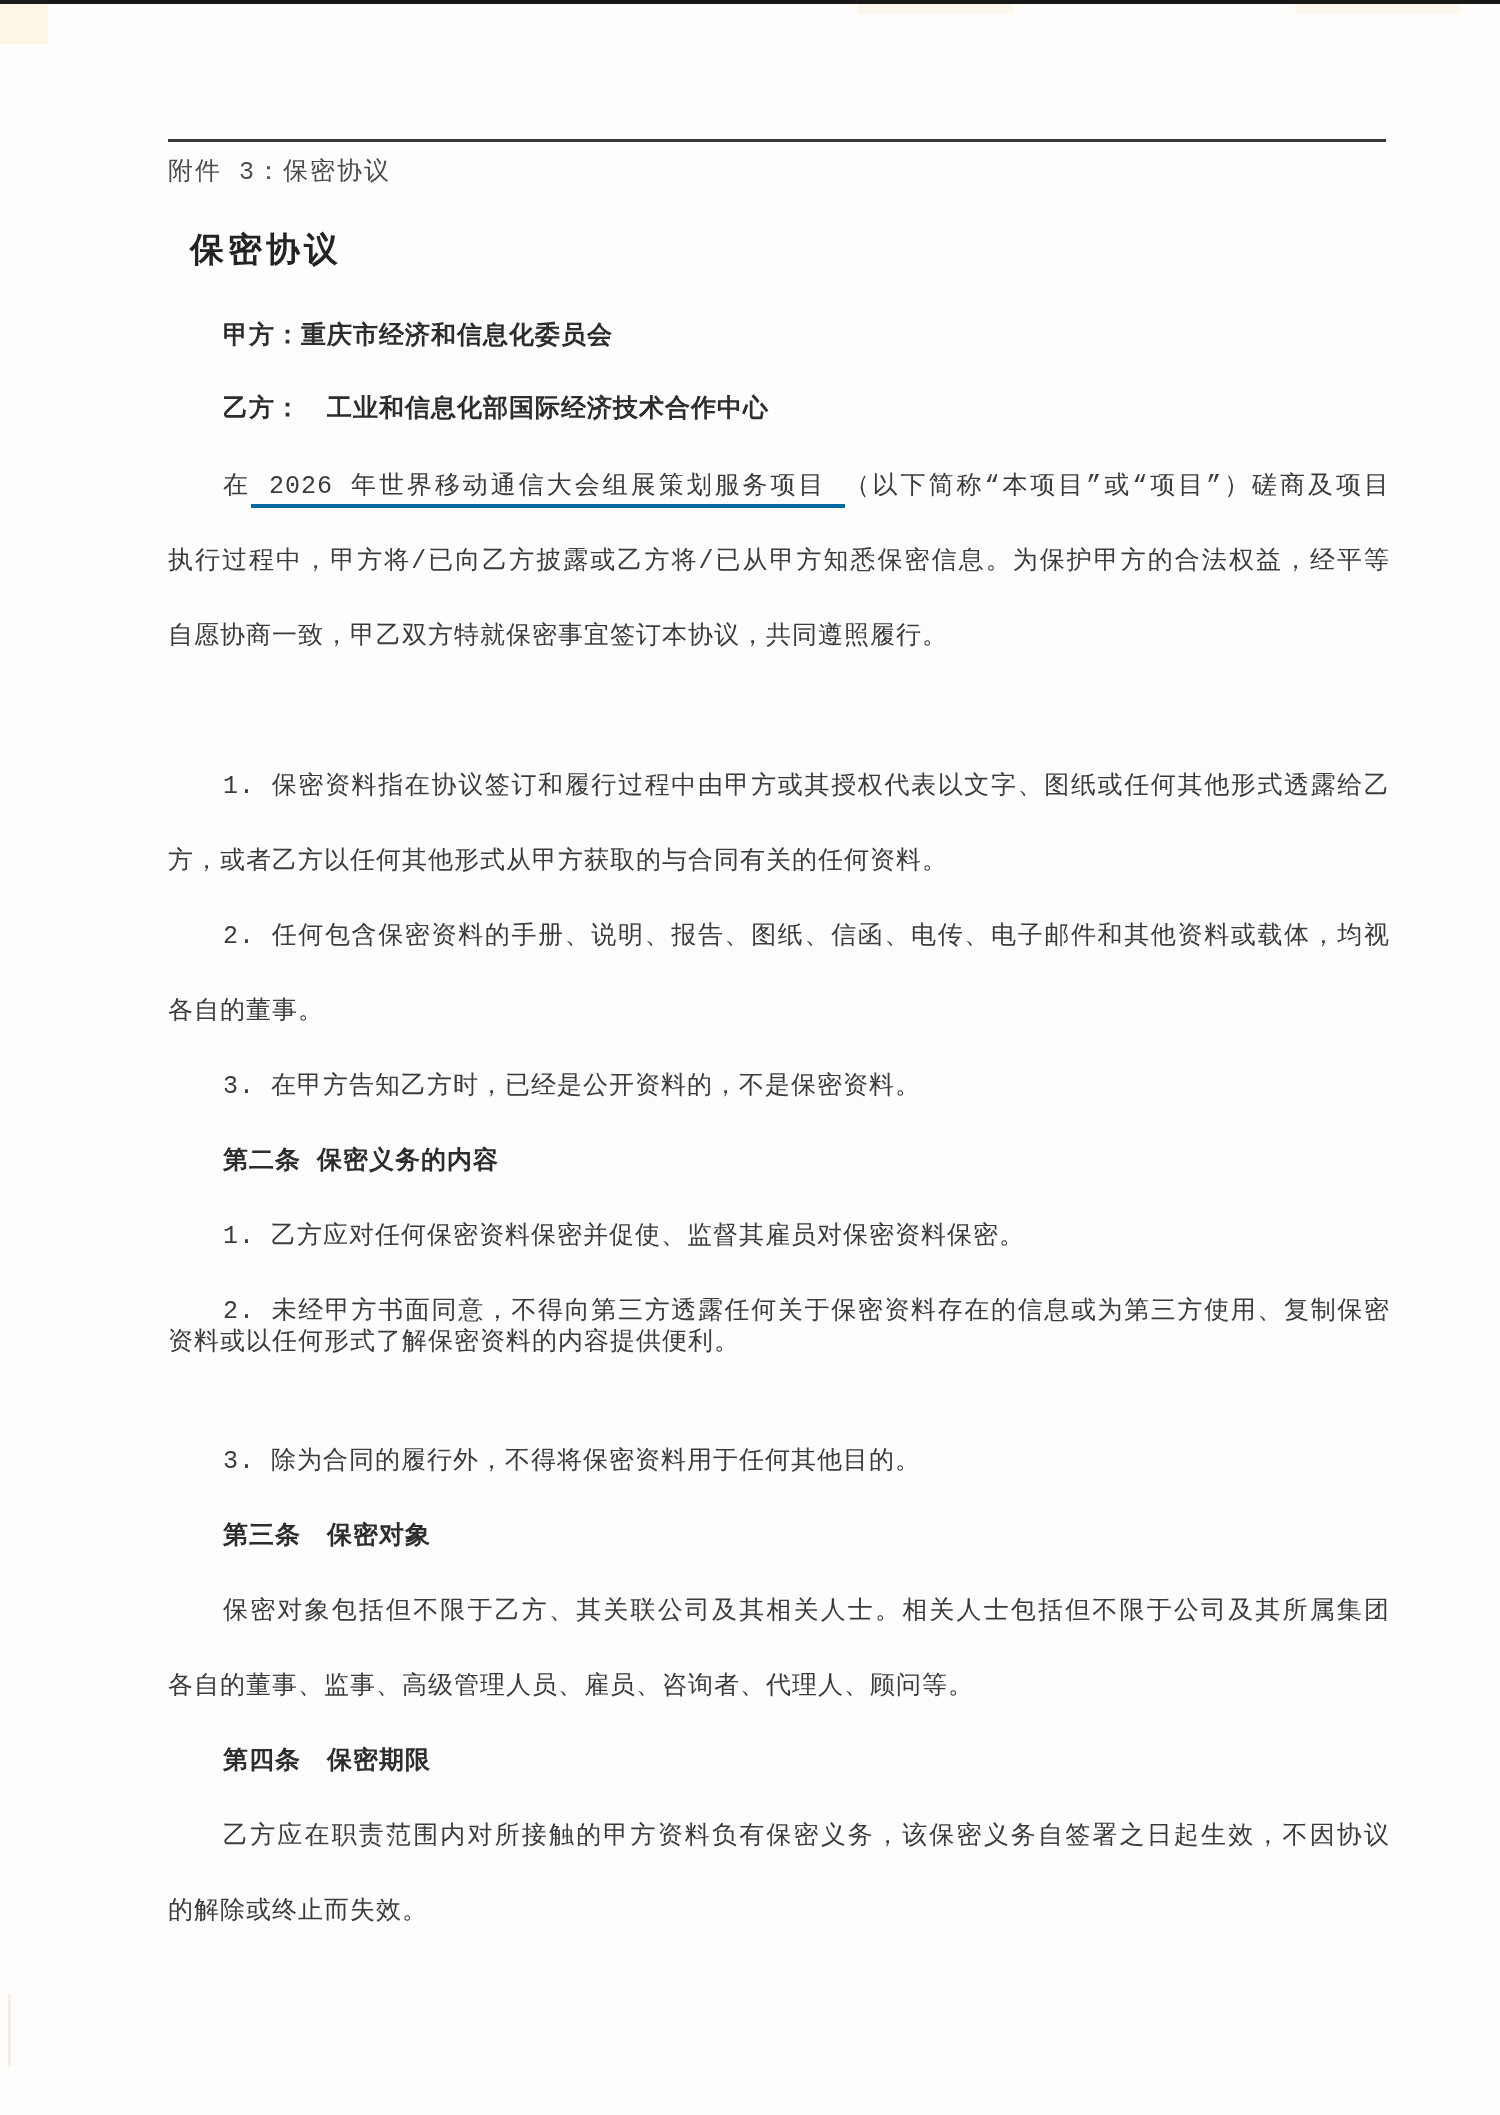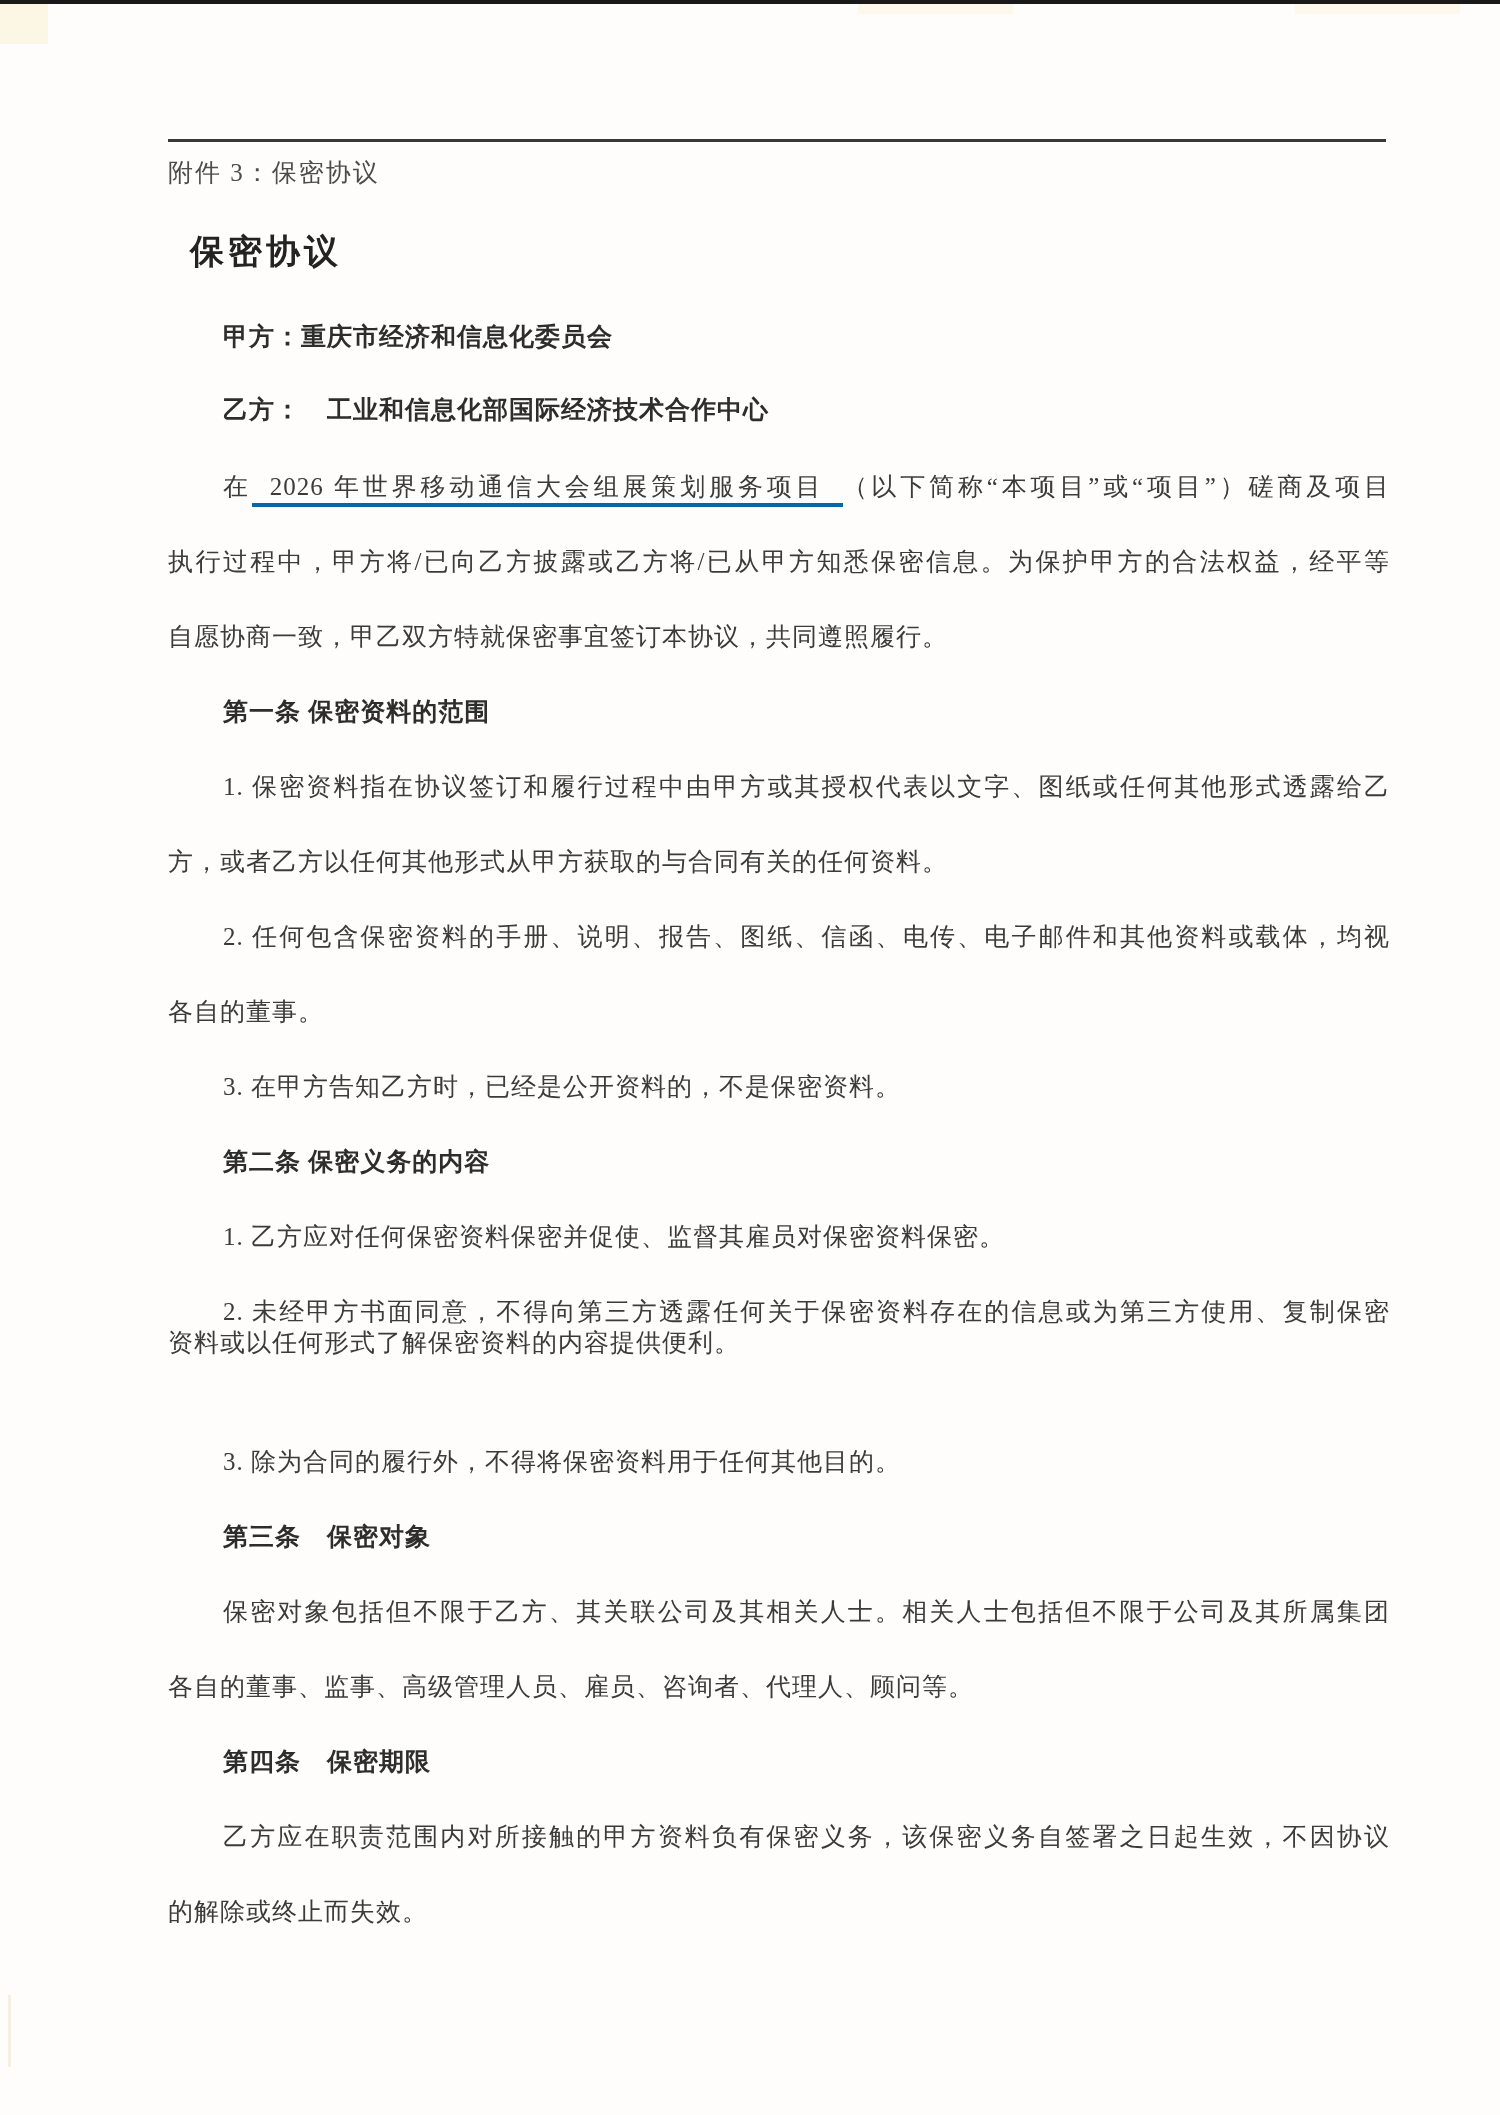--- a/index.html
+++ b/index.html
@@ -13,7 +13,7 @@
     height: 2115px;
     background: #fefdfb;
     overflow: hidden;
-    font-family: Liberation Serif, serif;
+    font-family: Liberation Mono, monospace;
   }
   
   .scan-edge-top {

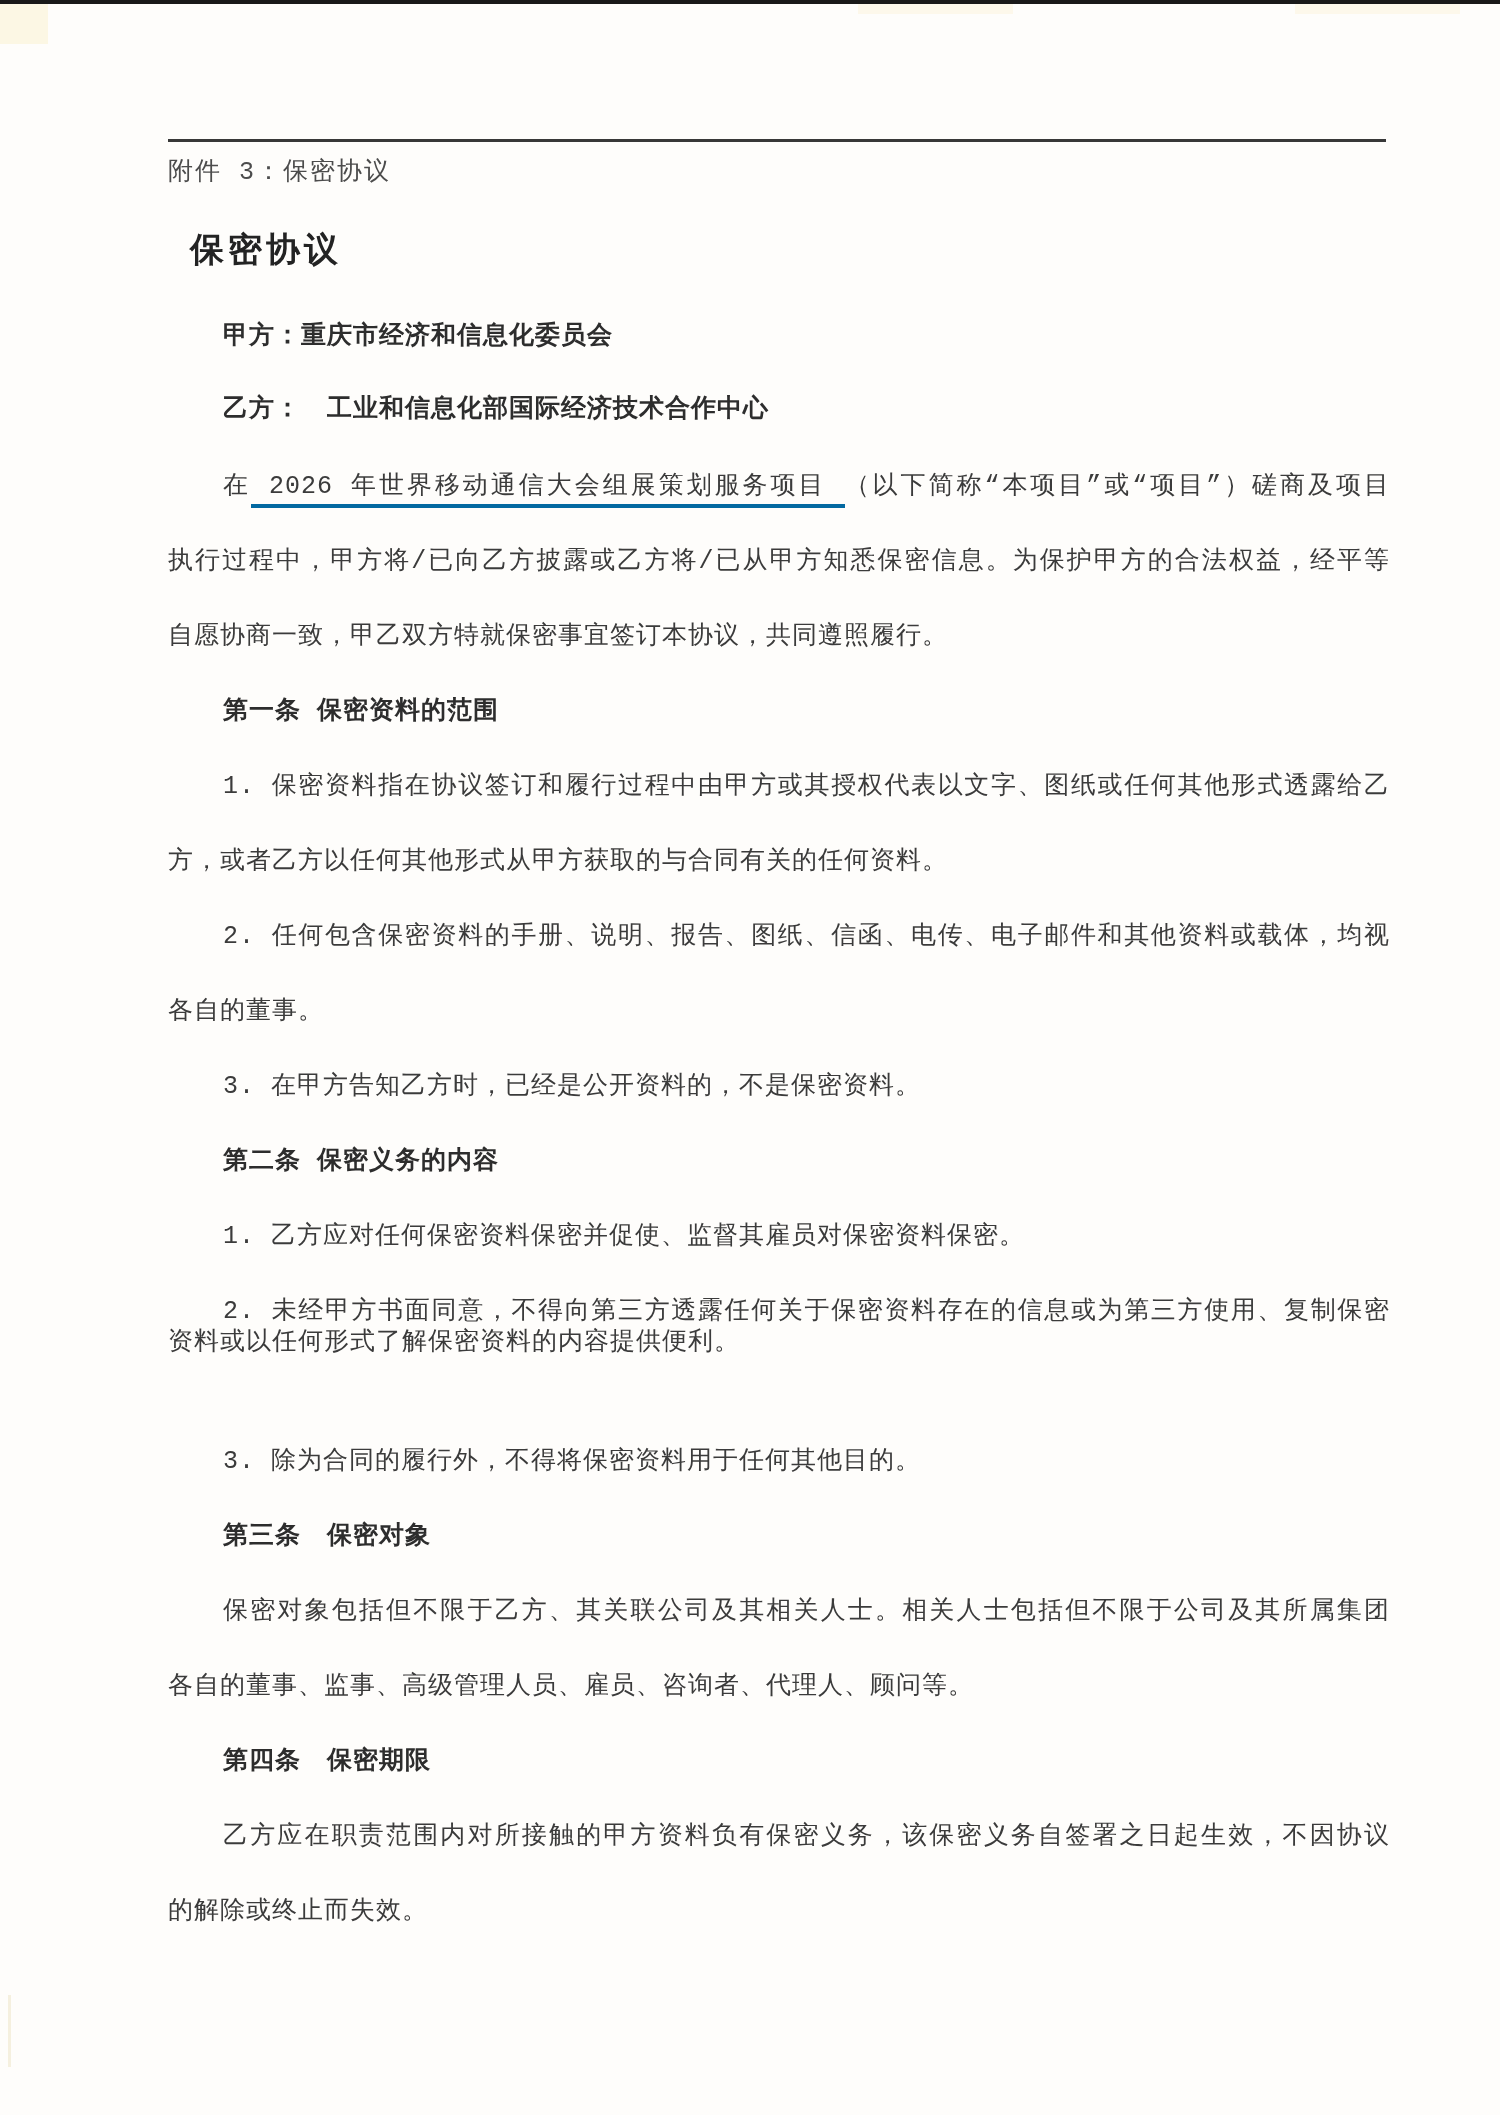--- a/index.html
+++ b/index.html
@@ -104,7 +104,6 @@
 
   <div class="line" style="top:620px">自愿协商一致，甲乙双方特就保密事宜签订本协议，共同遵照履行。</div>
 
-  <div class="line indent bold" style="top:695px">第一条 保密资料的范围</div>
 
   <div class="line indent stretch" style="top:770px">1. 保密资料指在协议签订和履行过程中由甲方或其授权代表以文字、图纸或任何其他形式透露给乙</div>
 

